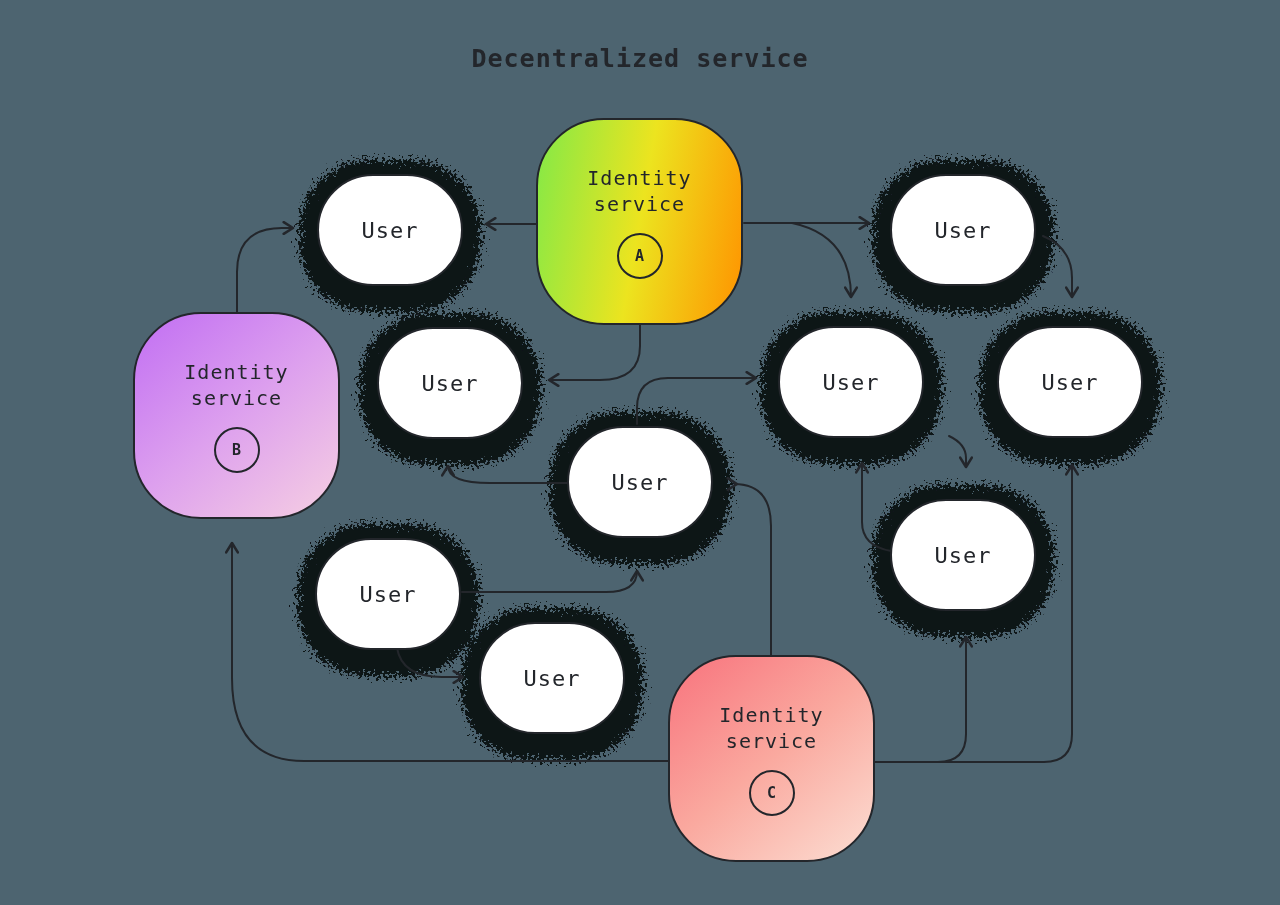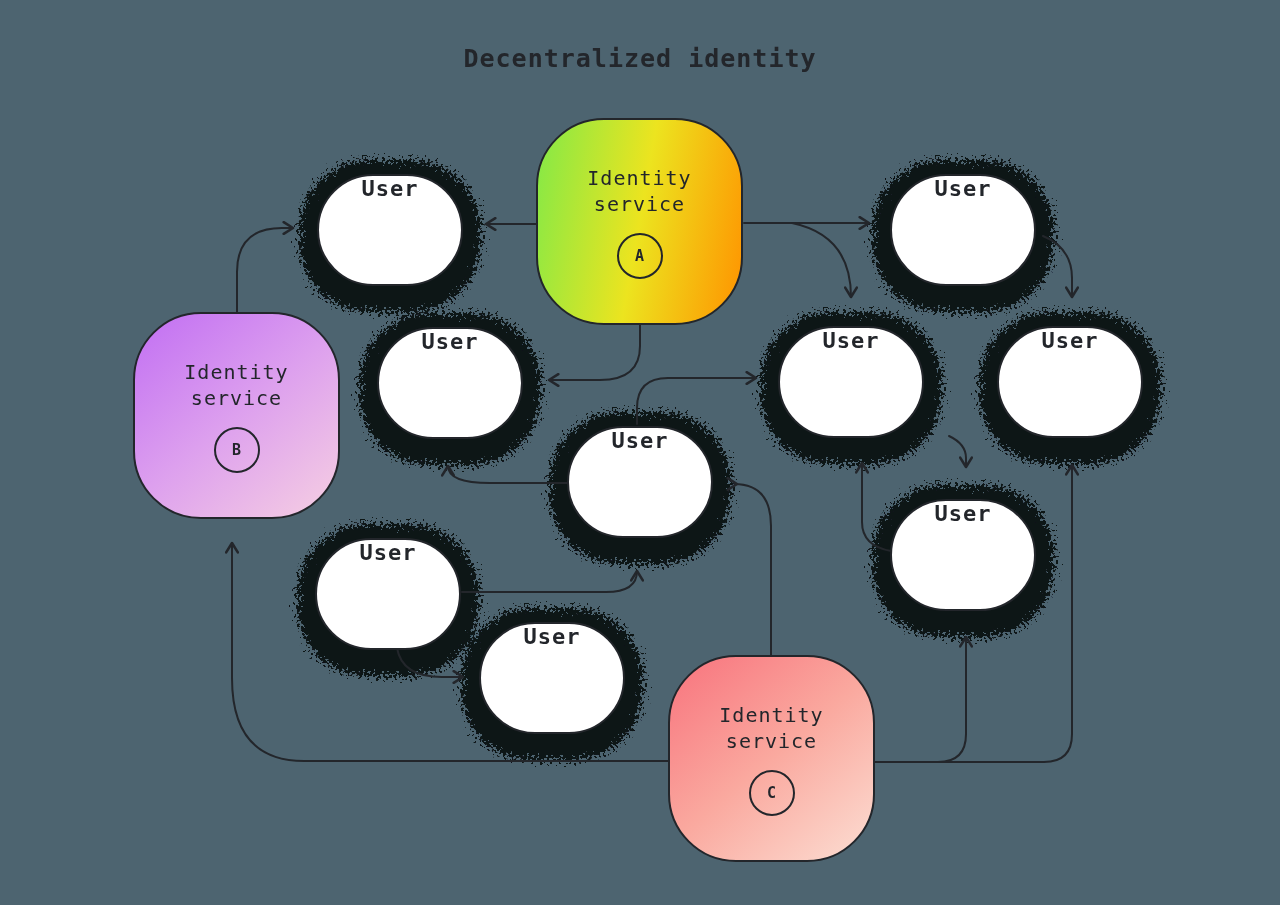--- a/index.html
+++ b/index.html
@@ -105,7 +105,7 @@
     </defs>
   </svg>
 
-  <div class="diagram-title">Decentralized identity</div>
+  <div class="diagram-title">Decentralized service</div>
 
   <div id="shadow-layer" class="layer">
       <div class="user-shadow" style="left: 299px; top: 160px; width: 182px; height: 152px; background: rgb(16, 18, 22);"></div>

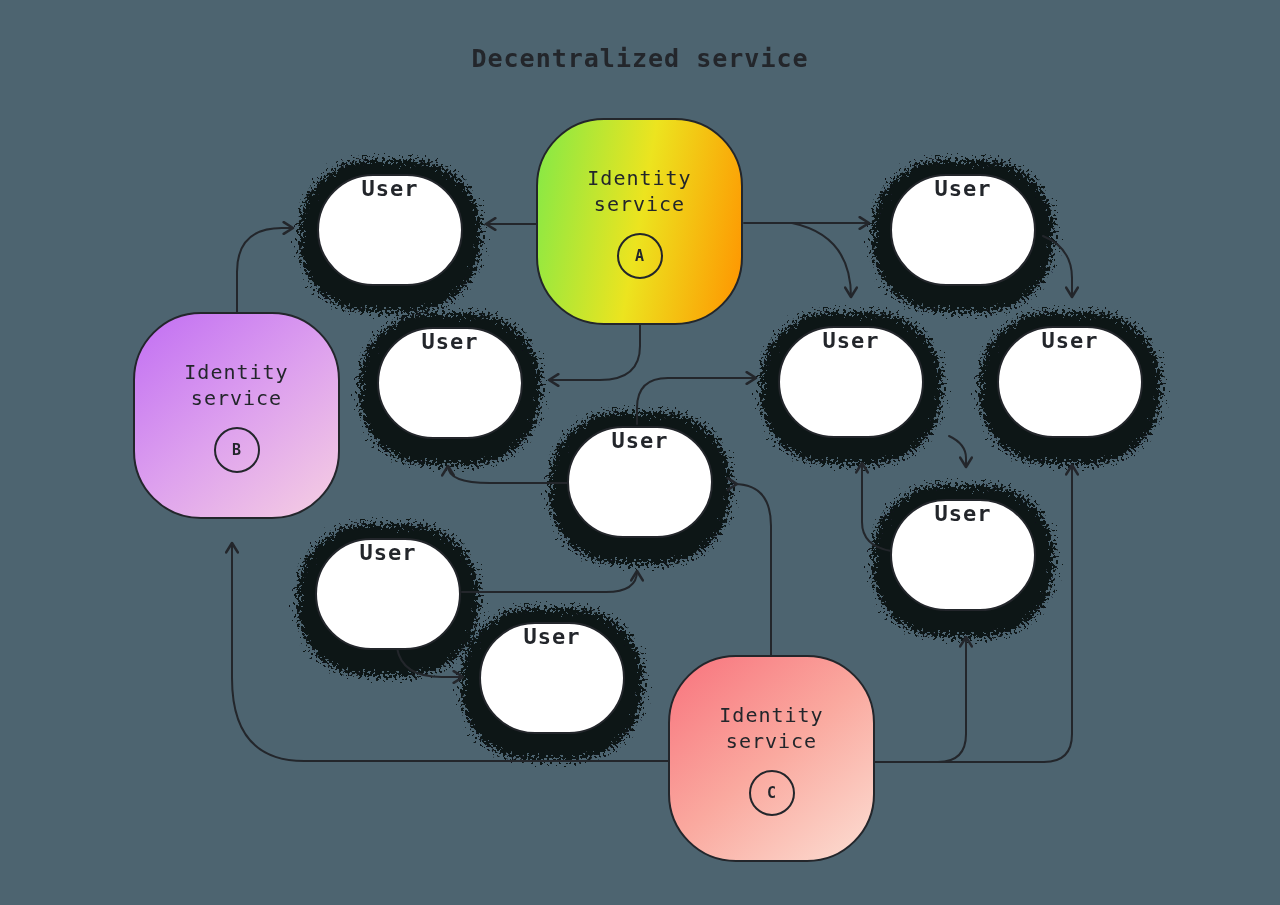--- a/index.html
+++ b/index.html
@@ -45,9 +45,9 @@
     border: 2px solid #23262b;
     border-radius: 56px;
     display: flex;
+    align-items: center;
     justify-content: center;
     box-sizing: border-box;
-    font-weight: bold;
   }
   .user-label {
     font-size: 22px;

